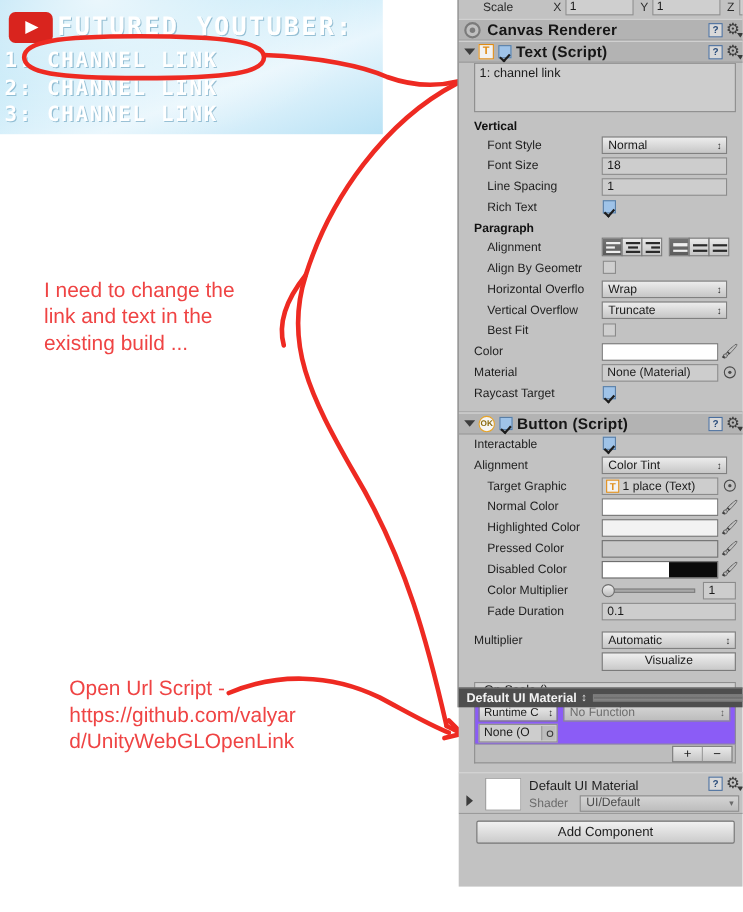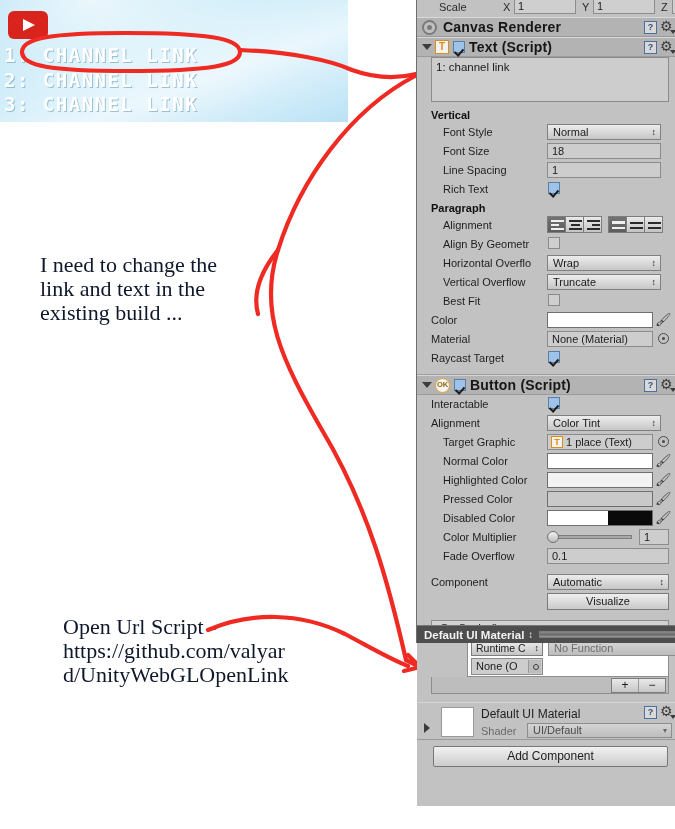--- a/index.html
+++ b/index.html
@@ -293,6 +293,7 @@
     <div class="yt-badge">
         <div class="tri"></div>
       </div>
+    <div class="btitle">FUTURED YOUTUBER:</div>
     <div class="brow" id="brow1">1: CHANNEL LINK</div>
     <div class="brow" id="brow2">2: CHANNEL LINK</div>
     <div class="brow" id="brow3">3: CHANNEL LINK</div>

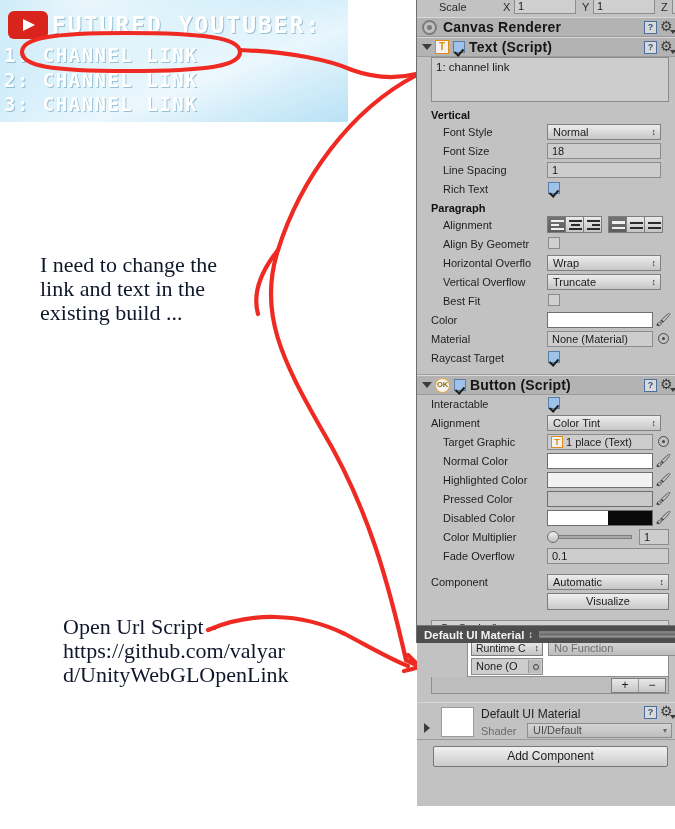--- a/index.html
+++ b/index.html
@@ -46,8 +46,8 @@
   #brow3{ top:93px; }
 
   .anno {
-    position:absolute; color:#0f172a; font-size:22px; line-height:24px;
-    font-family:Liberation Serif, serif; white-space:pre-line;
+    position:absolute; color:#ef4444; font-size:19px; line-height:24px;
+    font-family:Liberation Sans, sans-serif; white-space:pre-line;
   }
   #anno1{ left:40px; top:253px; width:215px; }
   #anno2{ left:63px; top:615px; width:290px; }

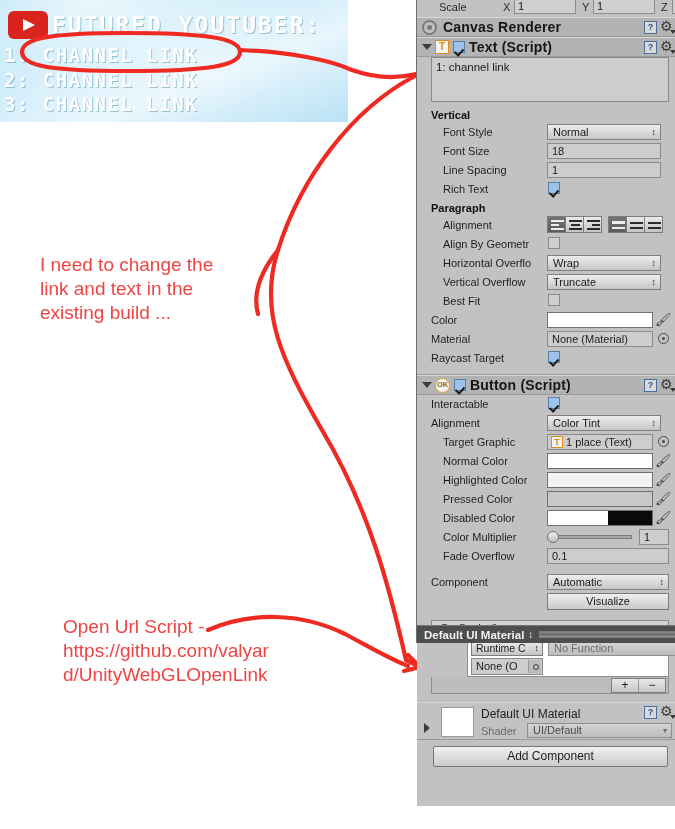--- a/index.html
+++ b/index.html
@@ -535,7 +535,7 @@
         <div class="slidernum">1</div>
       </div>
       <div class="row">
-        <span class="label ind">Fade Overflow</span>
+        <span class="label ind">Fade Duration</span>
         <div class="fld" style="width:122px;">0.1</div>
       </div>
 

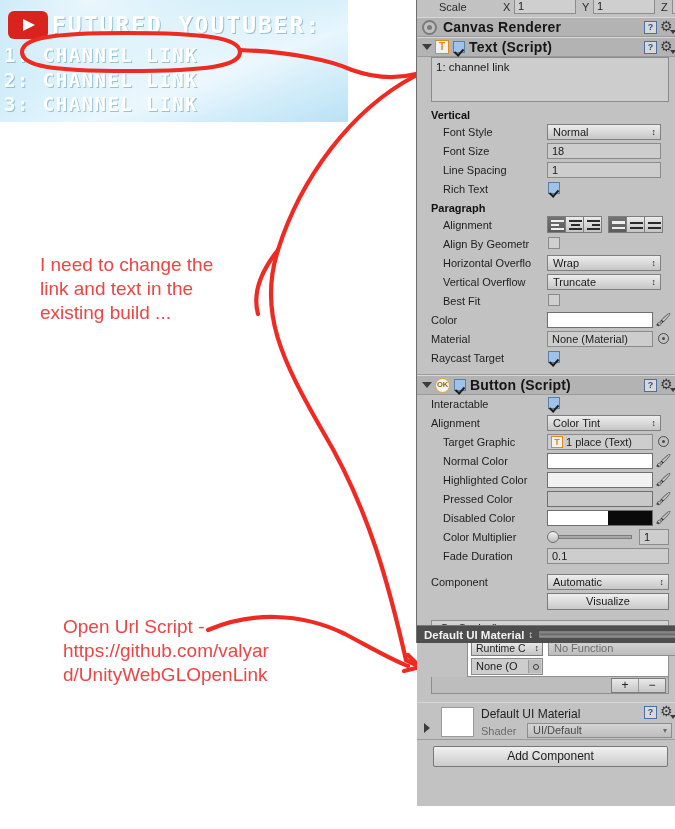--- a/index.html
+++ b/index.html
@@ -541,7 +541,7 @@
 
       <div style="height:7px;"></div>
       <div class="row">
-        <span class="label">Component</span>
+        <span class="label">Multiplier</span>
         <div class="drop" style="width:122px;">
           <span>Automatic</span>
           <span class="arrows">↕</span>

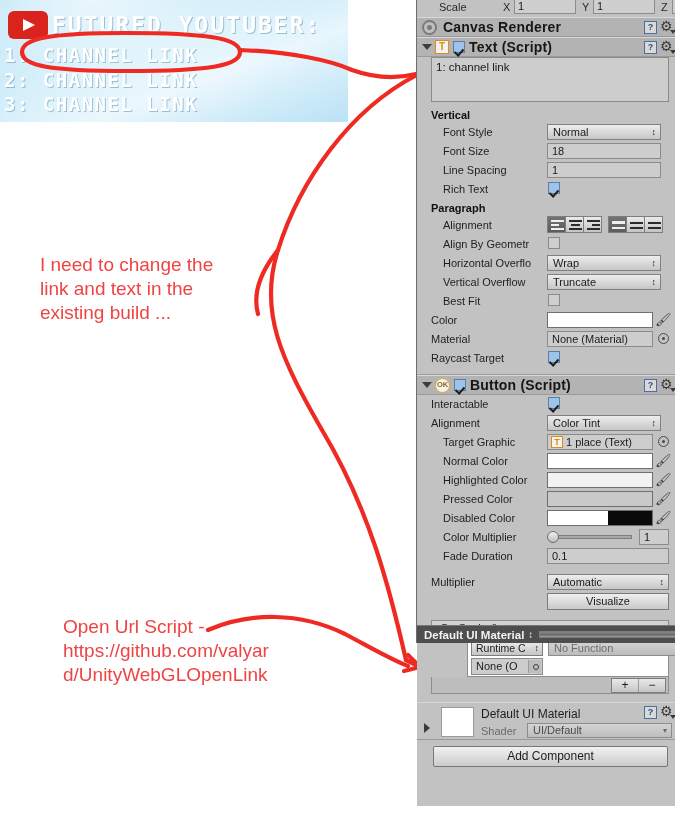--- a/index.html
+++ b/index.html
@@ -210,7 +210,7 @@
   .onclick-box{ position:absolute; left:14px; top:0; width:238px; }
   .oc-head{ height:17px; background:#d2d2d2; border:1px solid #8e8e8e;
      padding-left:8px; line-height:15px; font-size:11.5px; }
-  .oc-body{ background:#ffffff; border:1px solid #8e8e8e; border-top:none; height:40px; position:relative;margin-left:36px;}
+  .oc-body{ background:#8b5cf6; border:1px solid #8e8e8e; border-top:none; height:40px; position:relative;}
   .oc-runtime{
     position:absolute; left:3px; top:3px; width:72px;height:16px;
     background:linear-gradient(#ececec,#c5c5c5); border:1px solid #7d7d7d;

